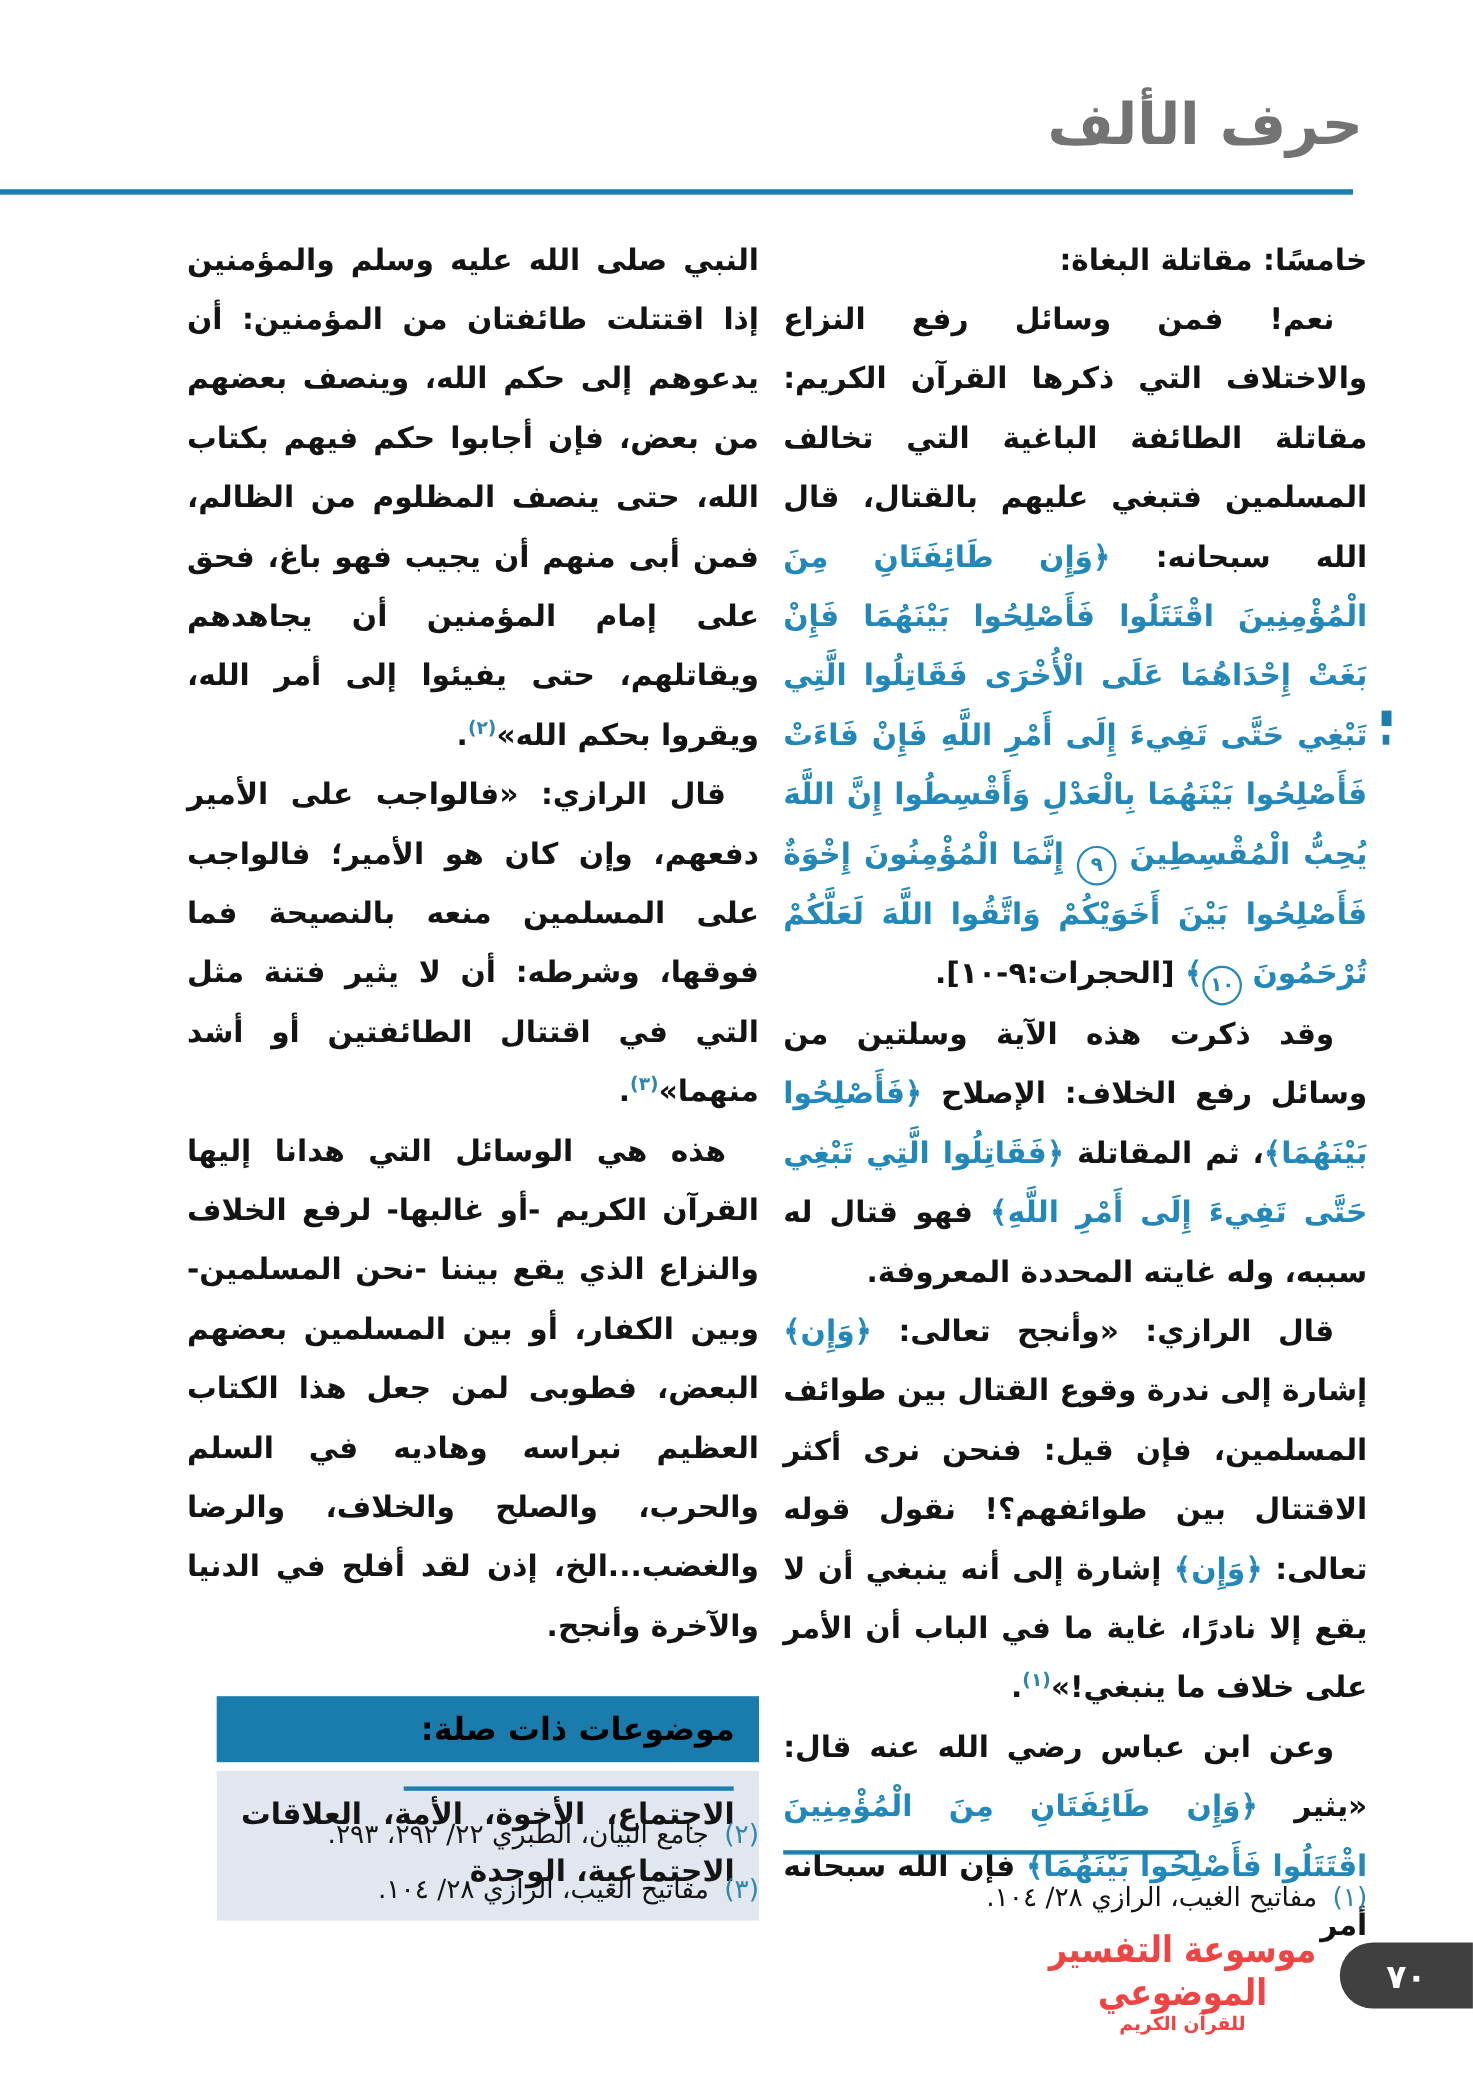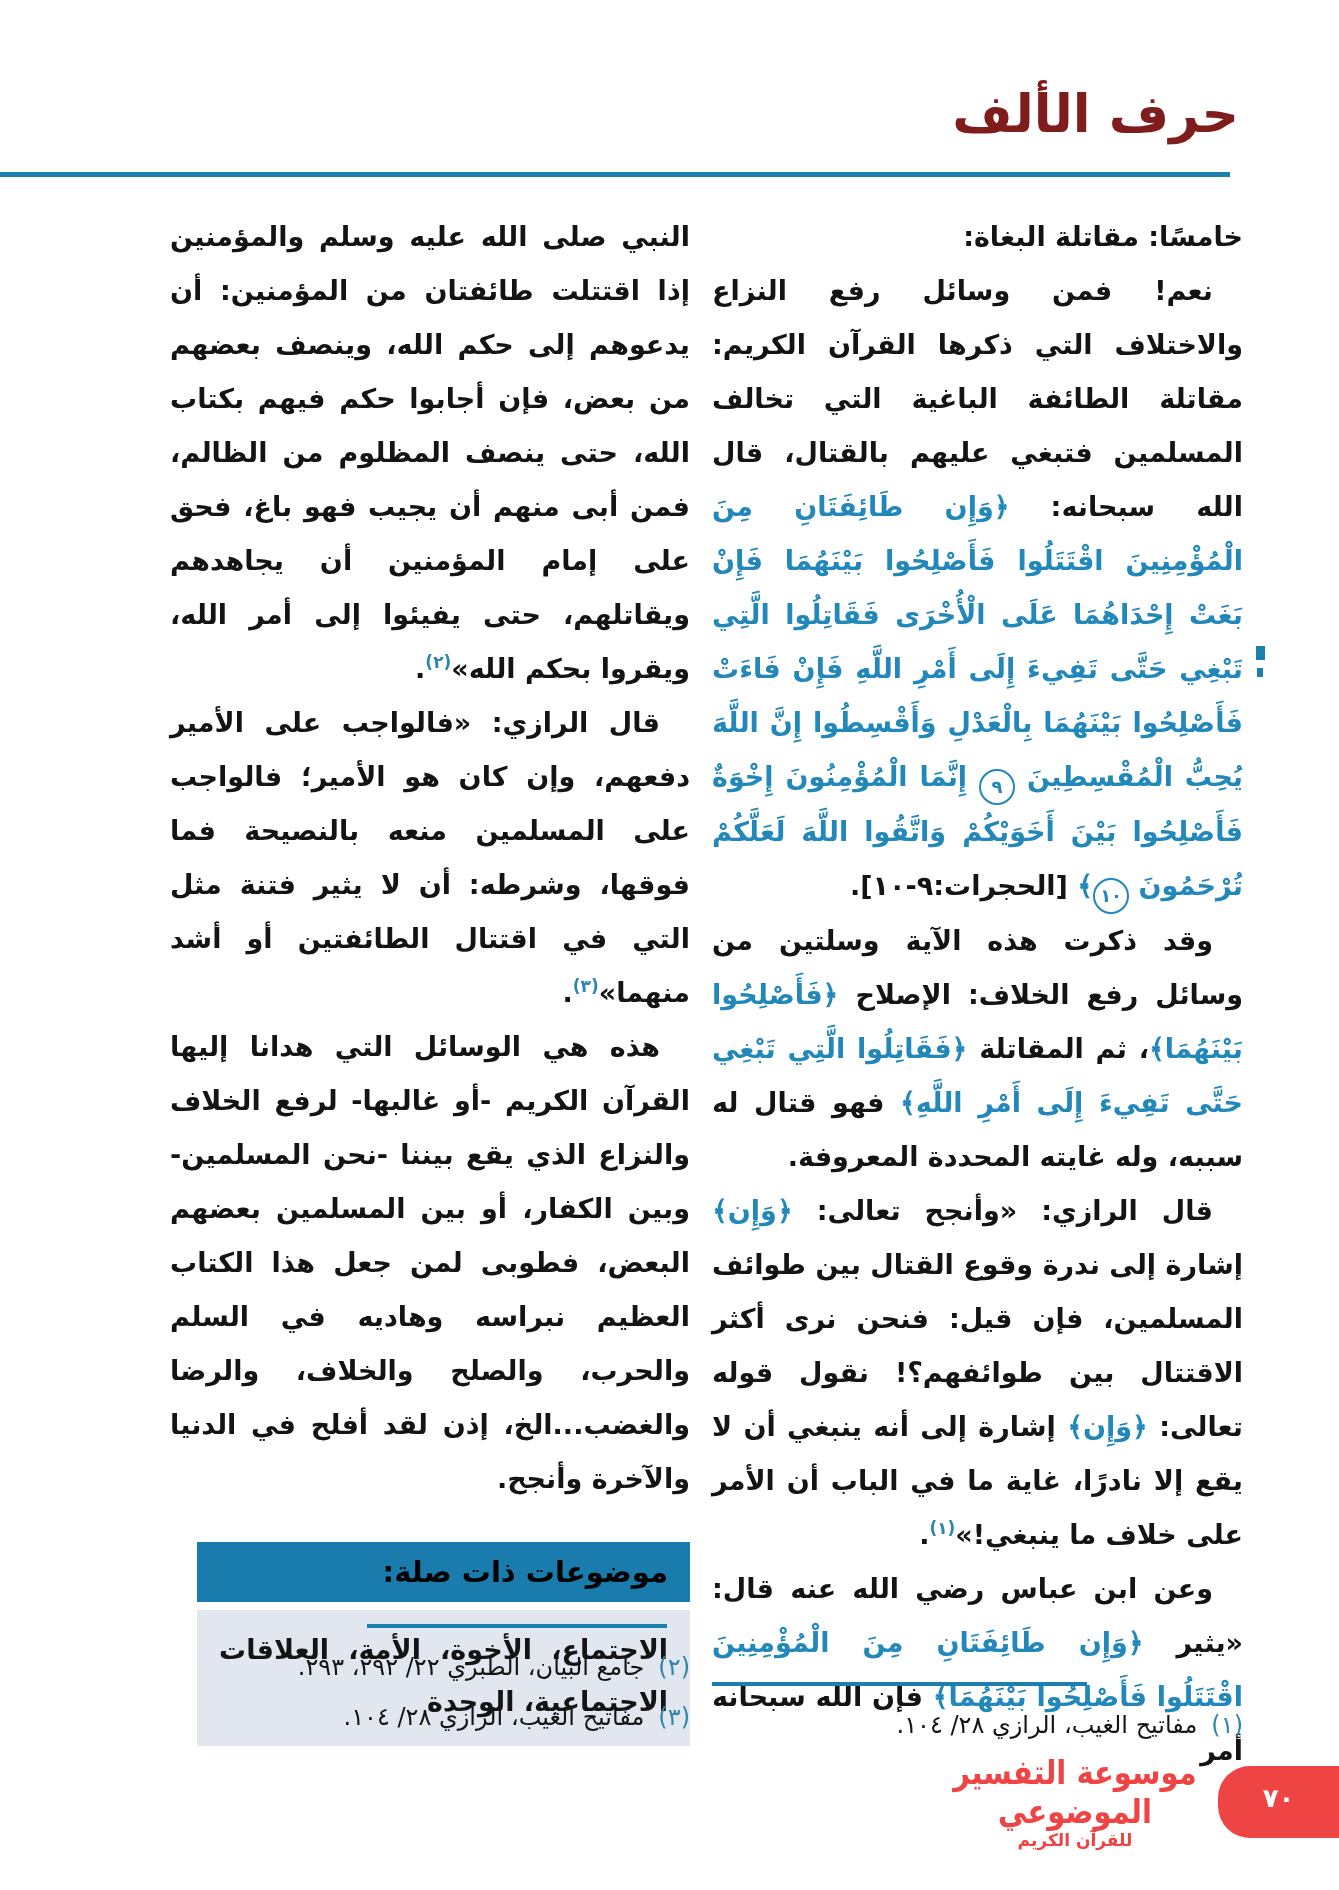--- a/index.html
+++ b/index.html
@@ -15,7 +15,7 @@
   
   .chapter-title {
     position:absolute; top:84px; right:100px;
-    font-size:52px; font-weight:700; color:#7f1d1d;
+    font-size:52px; font-weight:700; color:#737373;
     letter-spacing:-1px;
   }
   .header-rule {

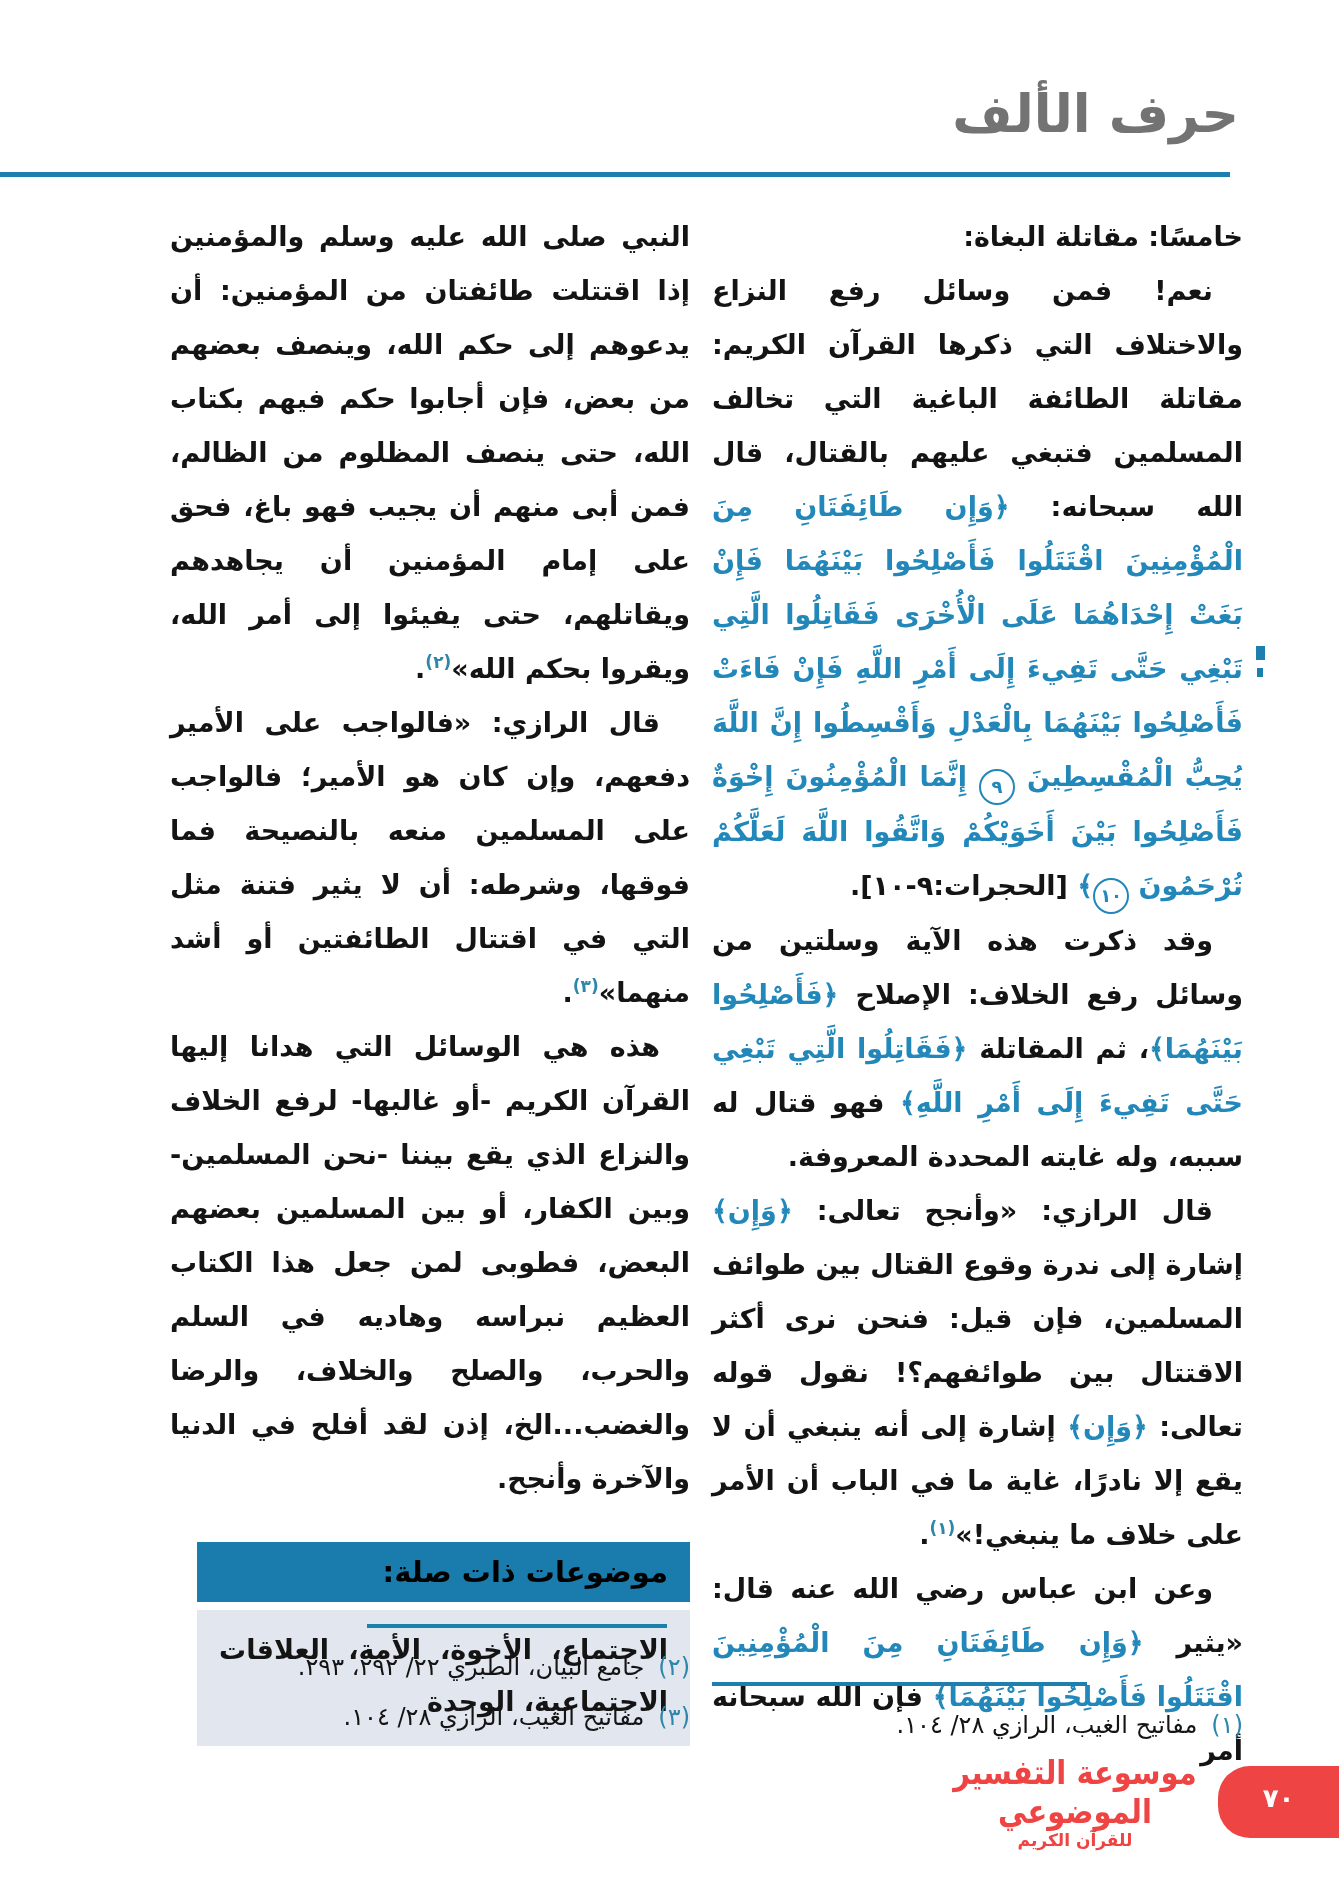--- a/index.html
+++ b/index.html
@@ -78,9 +78,9 @@
   .brand-logo .l2 { font-size:17px; margin-top:4px;text-align:center; }
   .page-badge {
     position:absolute; top:1766px; right:0;
-    width:121px; height:72px;
-    background:#ef4444; border-radius:32px 0 0 32px;
-    color:#ffffff; font-size:26px; line-height:64px;
+    width:121px; height:60px;
+    background:#404040; border-radius:32px 0 0 32px;
+    color:#ffffff; font-size:30px; line-height:64px;
     text-align:center; font-weight:700;
   }
   

